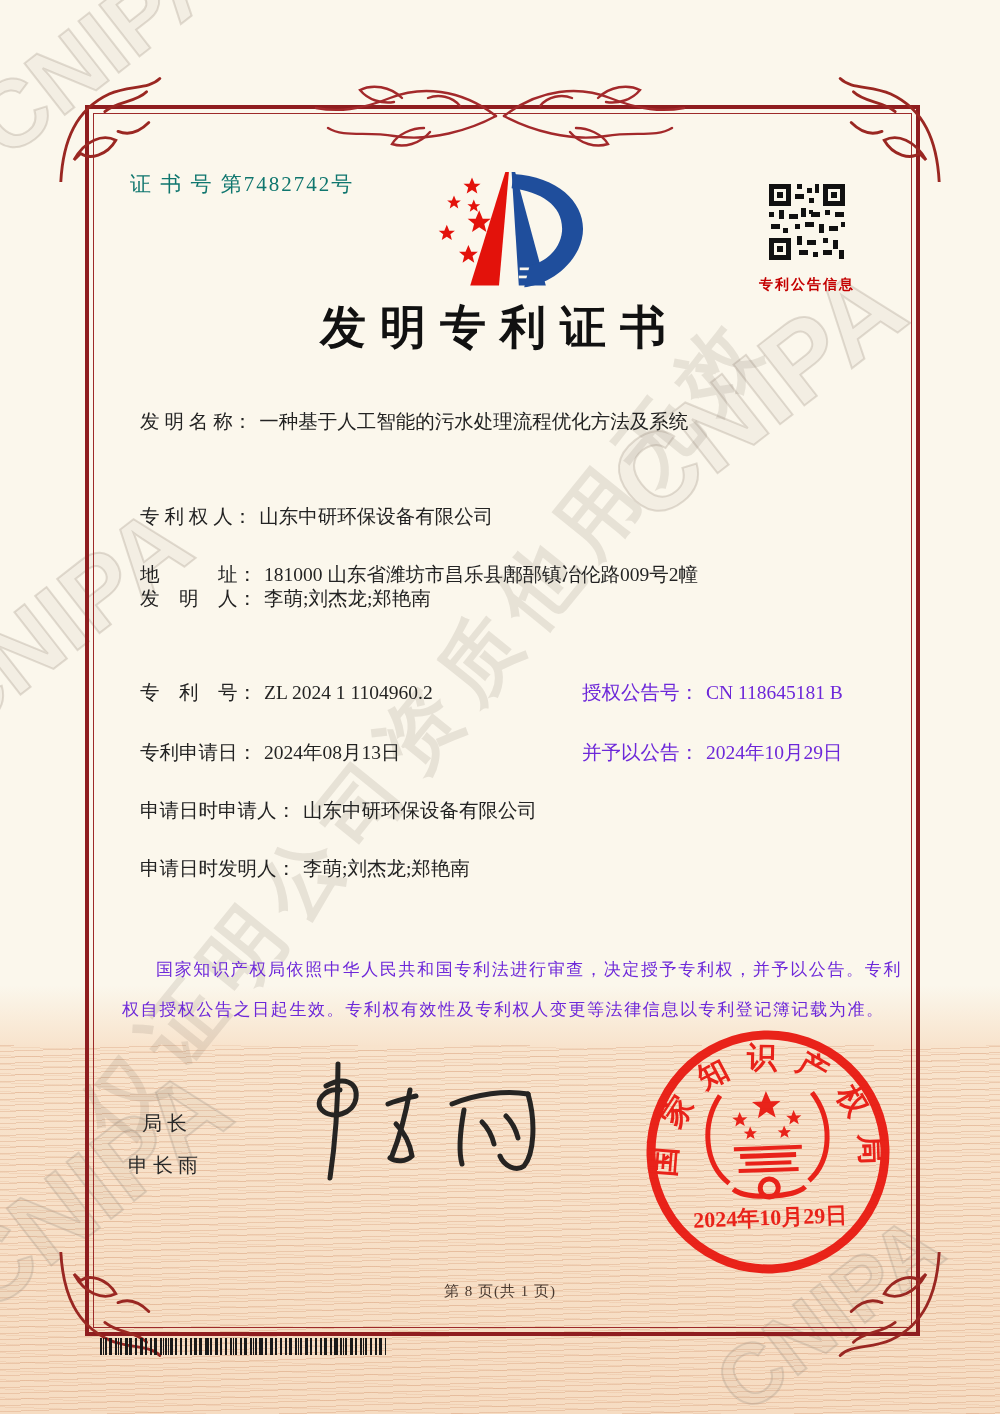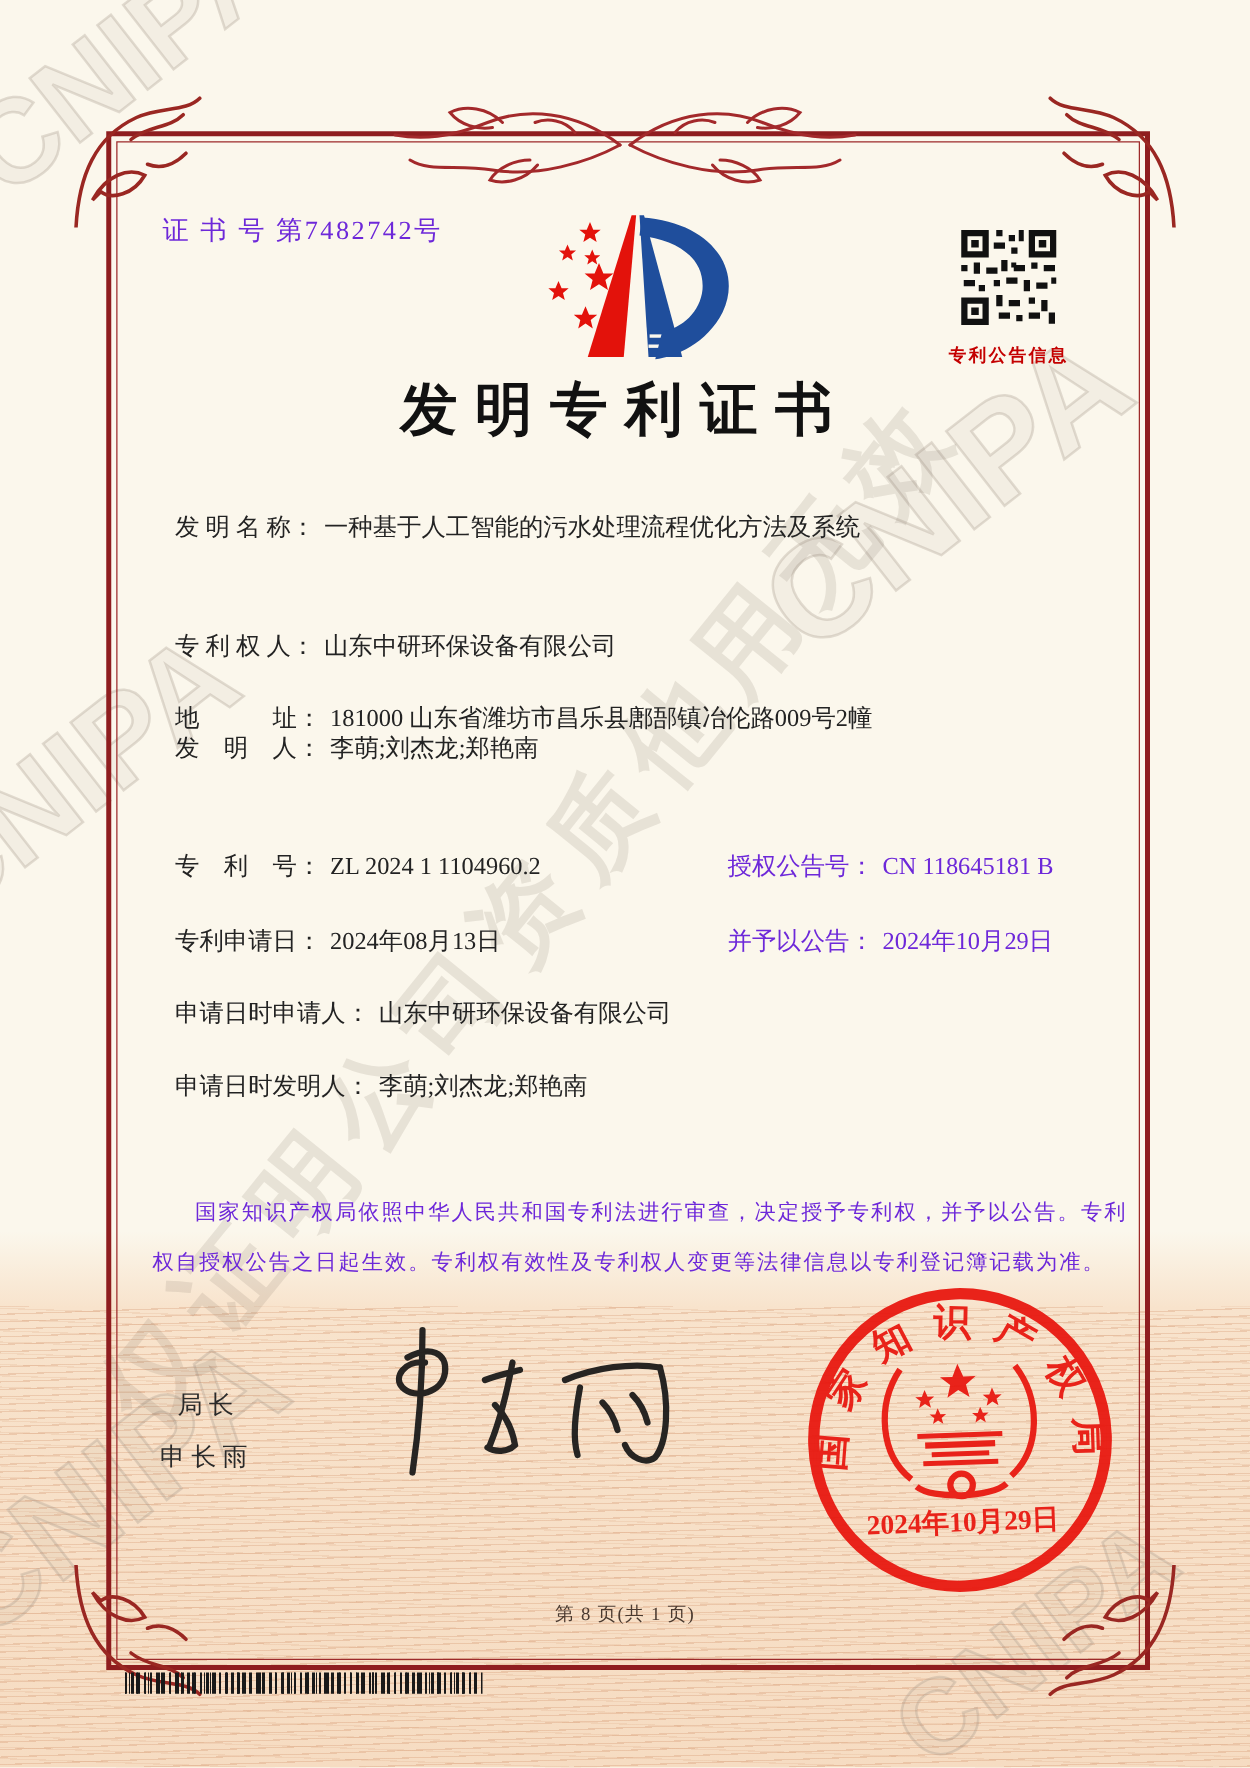--- a/index.html
+++ b/index.html
@@ -41,7 +41,7 @@
   .ornament-top{position:absolute;z-index:4;left:310px;top:68px;width:380px;height:105px;pointer-events:none;}
 
   
-  .cert-no{position:absolute;z-index:5;left:130px;top:170px;font-size:21px;letter-spacing:2px;color:#6d28d9;}
+  .cert-no{position:absolute;z-index:5;left:130px;top:170px;font-size:21px;letter-spacing:2px;color:#0f766e;}
   .logo{position:absolute;z-index:5;left:418px;top:156px;}
   .qr{position:absolute;z-index:5;left:765px;top:180px;}
   .qr-label{position:absolute;z-index:5;left:726px;top:276px;width:162px;text-align:center;

